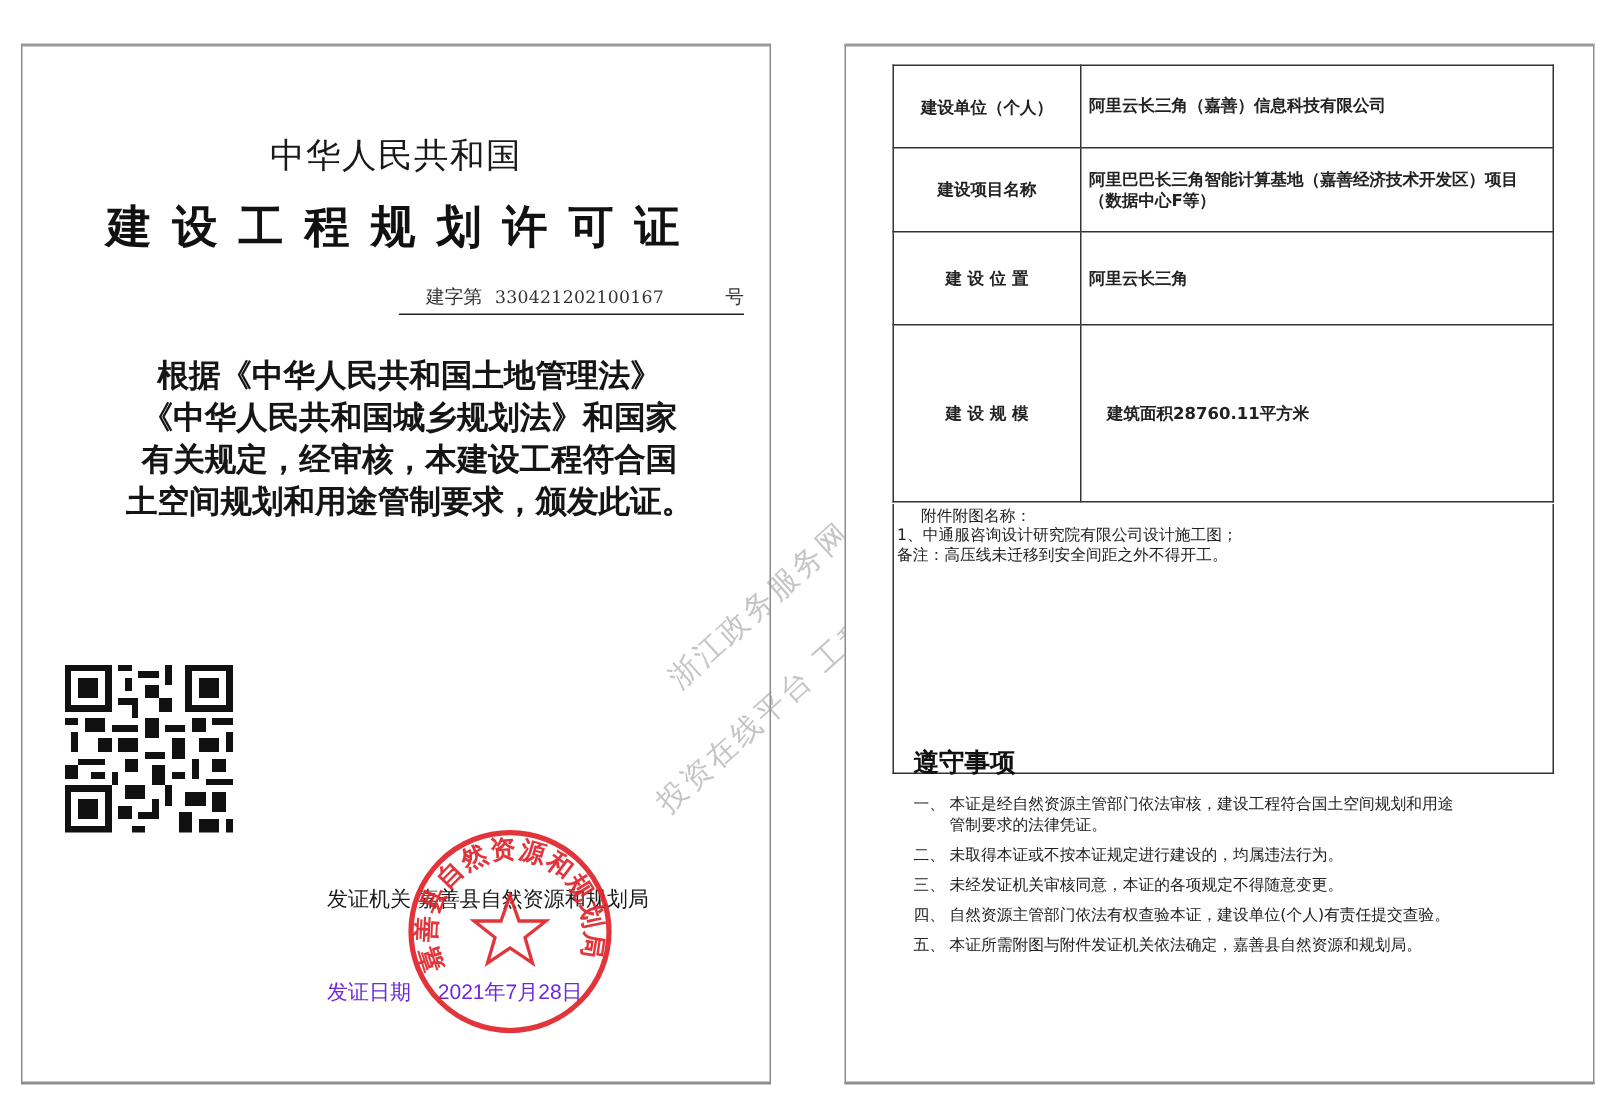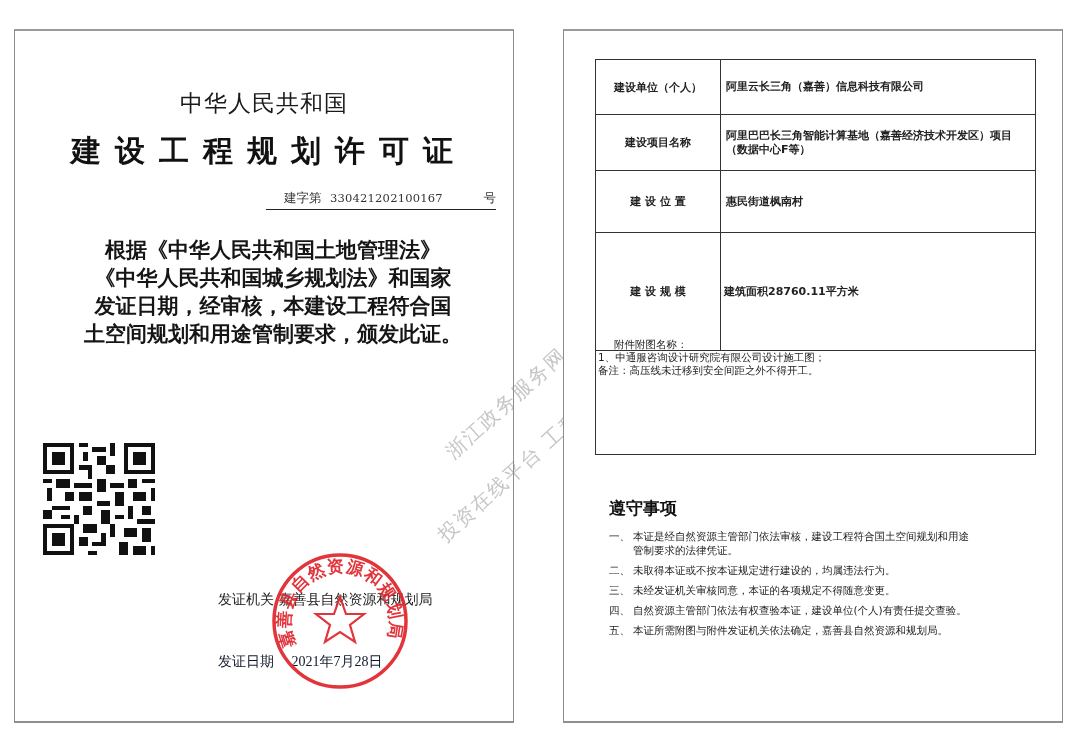--- a/index.html
+++ b/index.html
@@ -39,7 +39,7 @@
   .watermark { position: absolute; color: rgba(150,150,150,0.55); font-size: 20px; font-family: "DejaVu Serif", serif; white-space: nowrap; transform-origin: left top; pointer-events: none; letter-spacing: 2px; }
 
   
-  .info-table { position: absolute; left: 31px; top: 12px; width: 441px; border-collapse: collapse; font-family: "DejaVu Sans", sans-serif; margin-top: 16px; }
+  .info-table { position: absolute; left: 31px; top: 12px; width: 441px; border-collapse: collapse; font-family: "DejaVu Sans", sans-serif; }
   .info-table td { border: 1px solid #333; font-size: 11px; font-weight: bold; color: #222; vertical-align: middle; }
   .info-table td.lbl { width: 122px; text-align: center; }
   .info-table td.val { padding-left: 5px; line-height: 14px; }

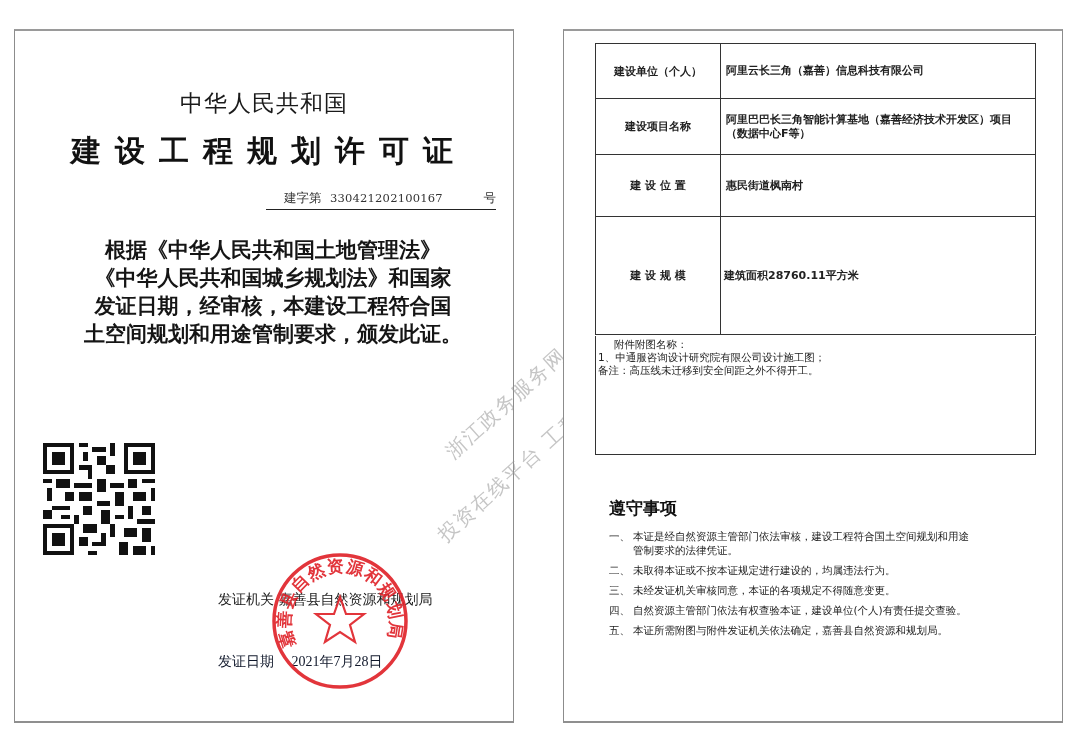--- a/index.html
+++ b/index.html
@@ -167,7 +167,7 @@
     </tr>
     <tr style="height:62px;">
       <td class="lbl">建 设 位 置</td>
-      <td class="val">惠民街道枫南村</td>
+      <td class="val">阿里云长三角</td>
     </tr>
     <tr style="height:118px;">
       <td class="lbl">建 设 规 模</td>

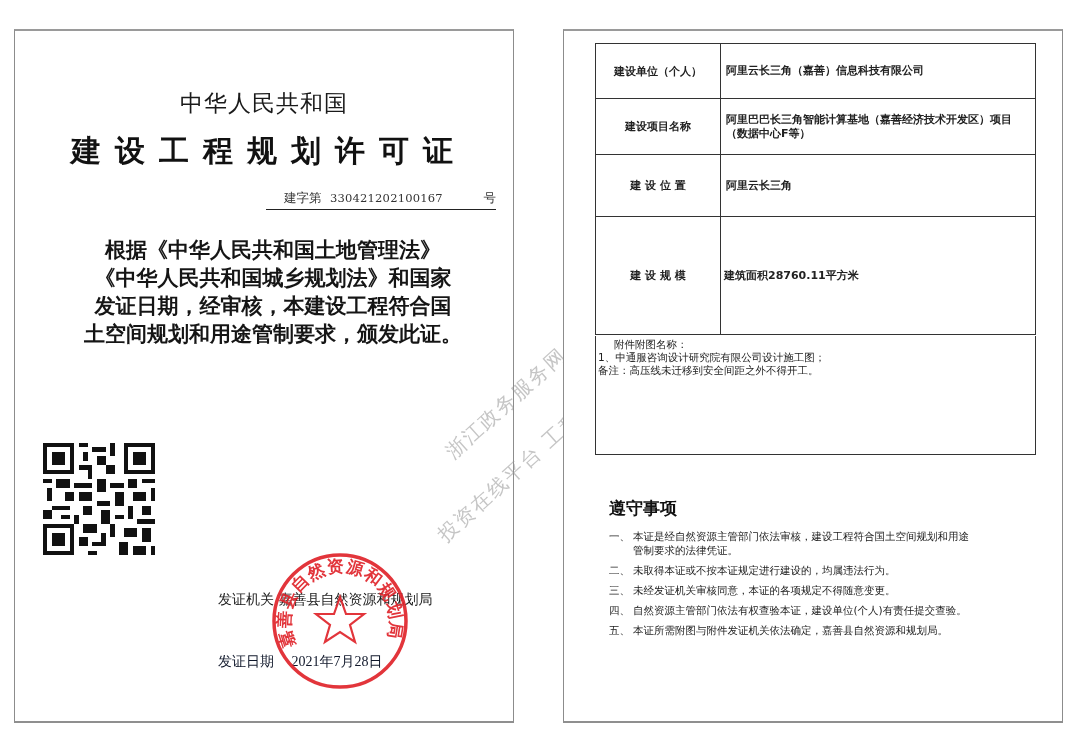--- a/index.html
+++ b/index.html
@@ -171,7 +171,7 @@
     </tr>
     <tr style="height:118px;">
       <td class="lbl">建 设 规 模</td>
-      <td class="val" style="padding-left:3px;">建筑面积28760.11平方米</td>
+      <td class="val" style="padding-left:17px;">建筑面积28760.11平方米</td>
     </tr>
   </tbody>
     </table>

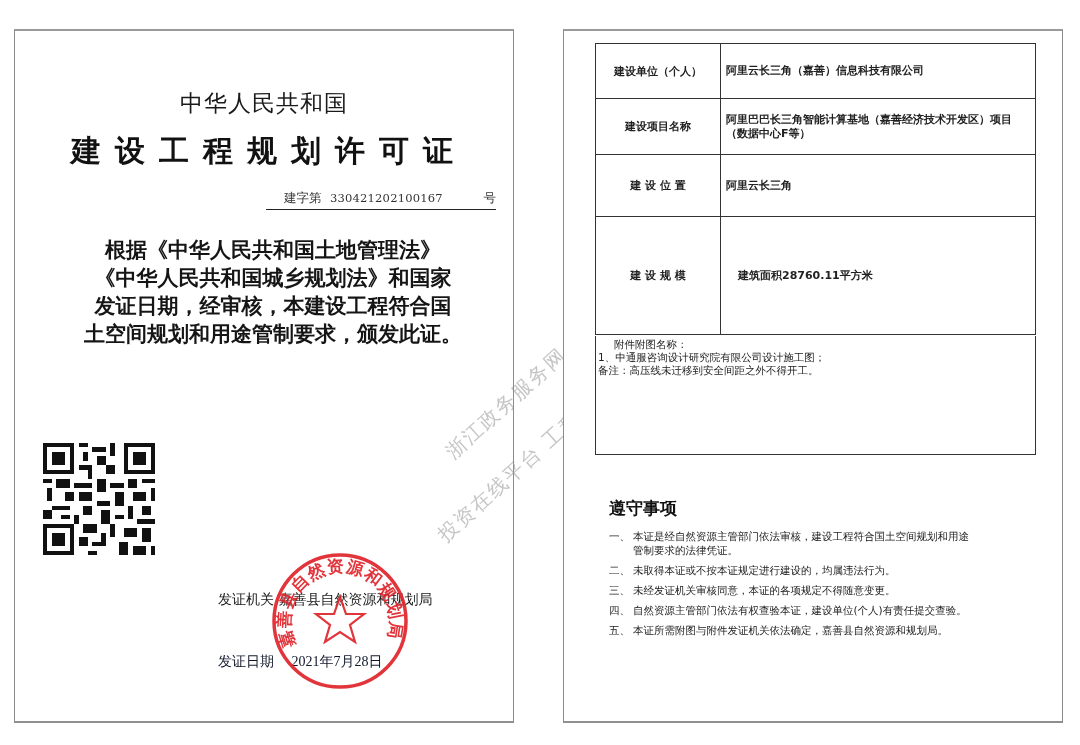--- a/index.html
+++ b/index.html
@@ -68,7 +68,7 @@
   <div class="statement">
     <div>根据《中华人民共和国土地管理法》</div>
     <div>《中华人民共和国城乡规划法》和国家</div>
-    <div>发证日期，经审核，本建设工程符合国</div>
+    <div>有关规定，经审核，本建设工程符合国</div>
     <div>土空间规划和用途管制要求，颁发此证。</div>
   </div>
 

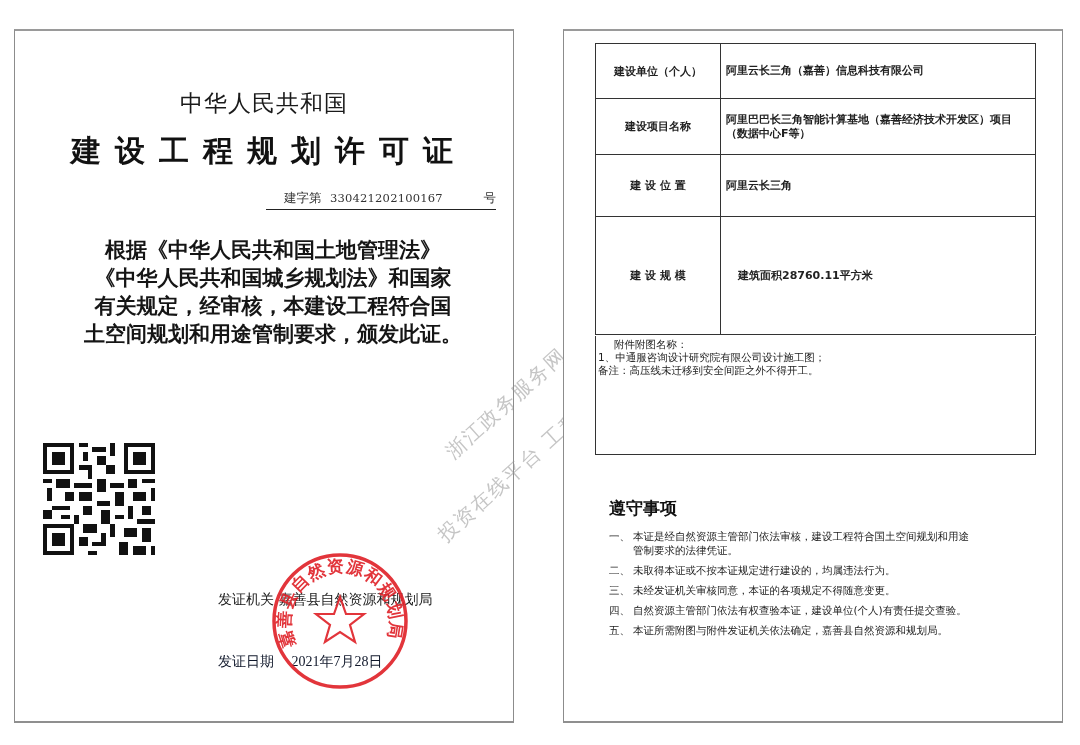--- a/index.html
+++ b/index.html
@@ -43,7 +43,7 @@
   .info-table td { border: 1px solid #333; font-size: 11px; font-weight: bold; color: #222; vertical-align: middle; }
   .info-table td.lbl { width: 122px; text-align: center; }
   .info-table td.val { padding-left: 5px; line-height: 14px; }
-  .attach-box { position: absolute; left: 31px; top: 305px; width: 441px; height: 119px; border: 1px solid #333; border-top: none; box-sizing: border-box; font-family: "DejaVu Sans", sans-serif; font-size: 10.5px; color: #222; line-height: 13px; }
+  .attach-box { position: absolute; left: 31px; top: 305px; width: 441px; height: 180px; border: 1px solid #333; border-top: none; box-sizing: border-box; font-family: "DejaVu Sans", sans-serif; font-size: 10.5px; color: #222; line-height: 13px; }
   .attach-box .title { padding-left: 18px; padding-top: 2px; }
   .attach-box .line { padding-left: 2px; white-space: nowrap; }
 

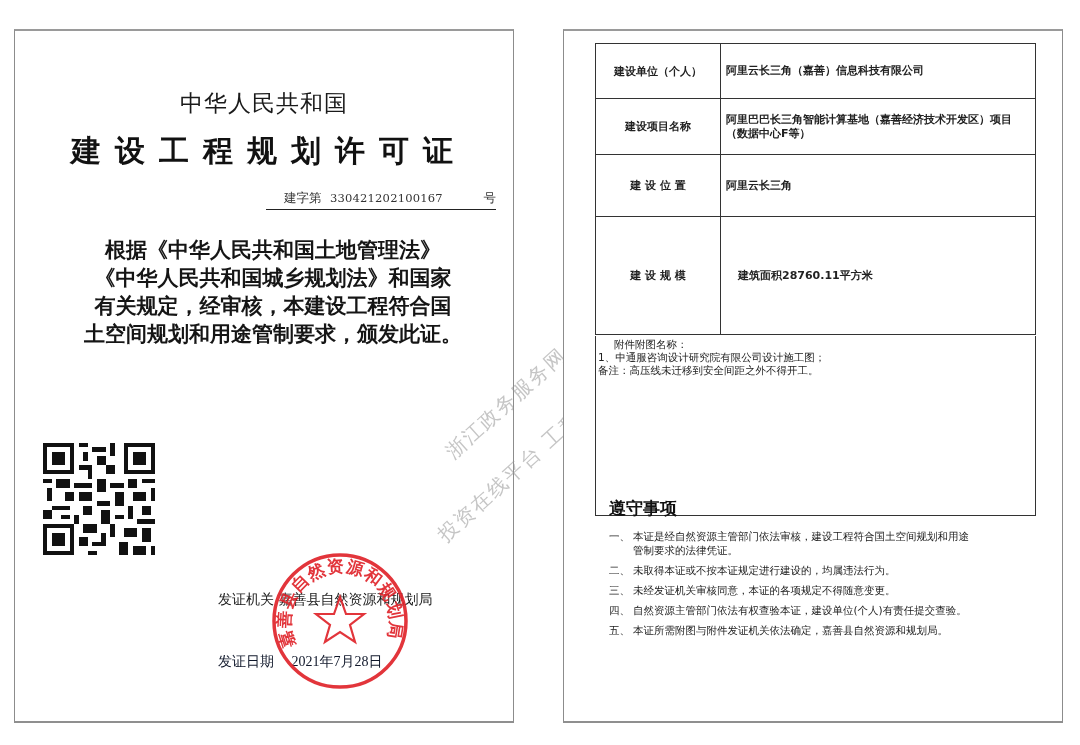--- a/index.html
+++ b/index.html
@@ -31,7 +31,7 @@
 
   .issuer { position: absolute; left: 203px; top: 560px; font-size: 14px; color: #1a1a1a; font-family: "DejaVu Sans", sans-serif; white-space: nowrap; }
   .issuer .lbl { }
-  .issue-date { position: absolute; left: 203px; top: 622px; font-size: 14px; color: #0f172a; font-family: Liberation Serif, serif; white-space: nowrap; }
+  .issue-date { position: absolute; left: 203px; top: 622px; font-size: 14px; color: #6d28d9; font-family: Liberation Sans, sans-serif; white-space: nowrap; }
   .issue-date .lbl { margin-right: 14px; }
 
   .seal { position: absolute; left: 255px; top: 520px; width: 140px; height: 140px; opacity: 0.92; }

